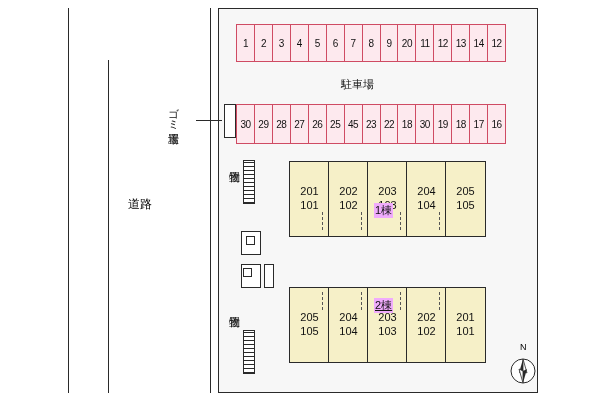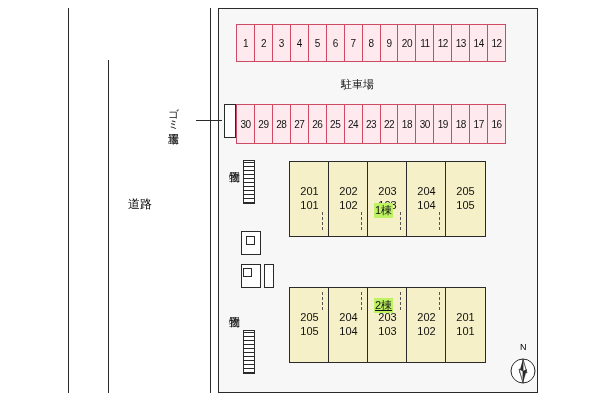--- a/index.html
+++ b/index.html
@@ -81,7 +81,7 @@
     <div class="park-cell">27</div>
     <div class="park-cell">26</div>
     <div class="park-cell">25</div>
-    <div class="park-cell">24</div>
+    <div class="park-cell">45</div>
     <div class="park-cell">23</div>
     <div class="park-cell">22</div>
     <div class="park-cell">18</div>

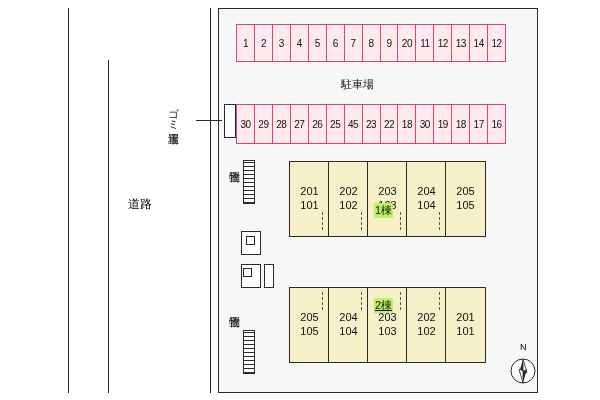--- a/index.html
+++ b/index.html
@@ -24,7 +24,7 @@
   .bldg{border:1px solid #2a2a2a;background:#f6f0c8;}
   .unit{position:absolute;border:1px solid #2a2a2a;background:#f6f0c8;
         display:flex;flex-direction:column;align-items:center;justify-content:center;font-size:11px;line-height:1.25;color:#111;}
-  .bldg-name{position:absolute;font-size:11px;color:#111;background:#bef264;padding:0 1px;}
+  .bldg-name{position:absolute;font-size:11px;color:#111;background:#f0abfc;padding:0 1px;}
 
   
   .vtext{position:absolute;writing-mode:vertical-rl;text-orientation:upright;font-size:11px;color:#111;line-height:1.05;}

